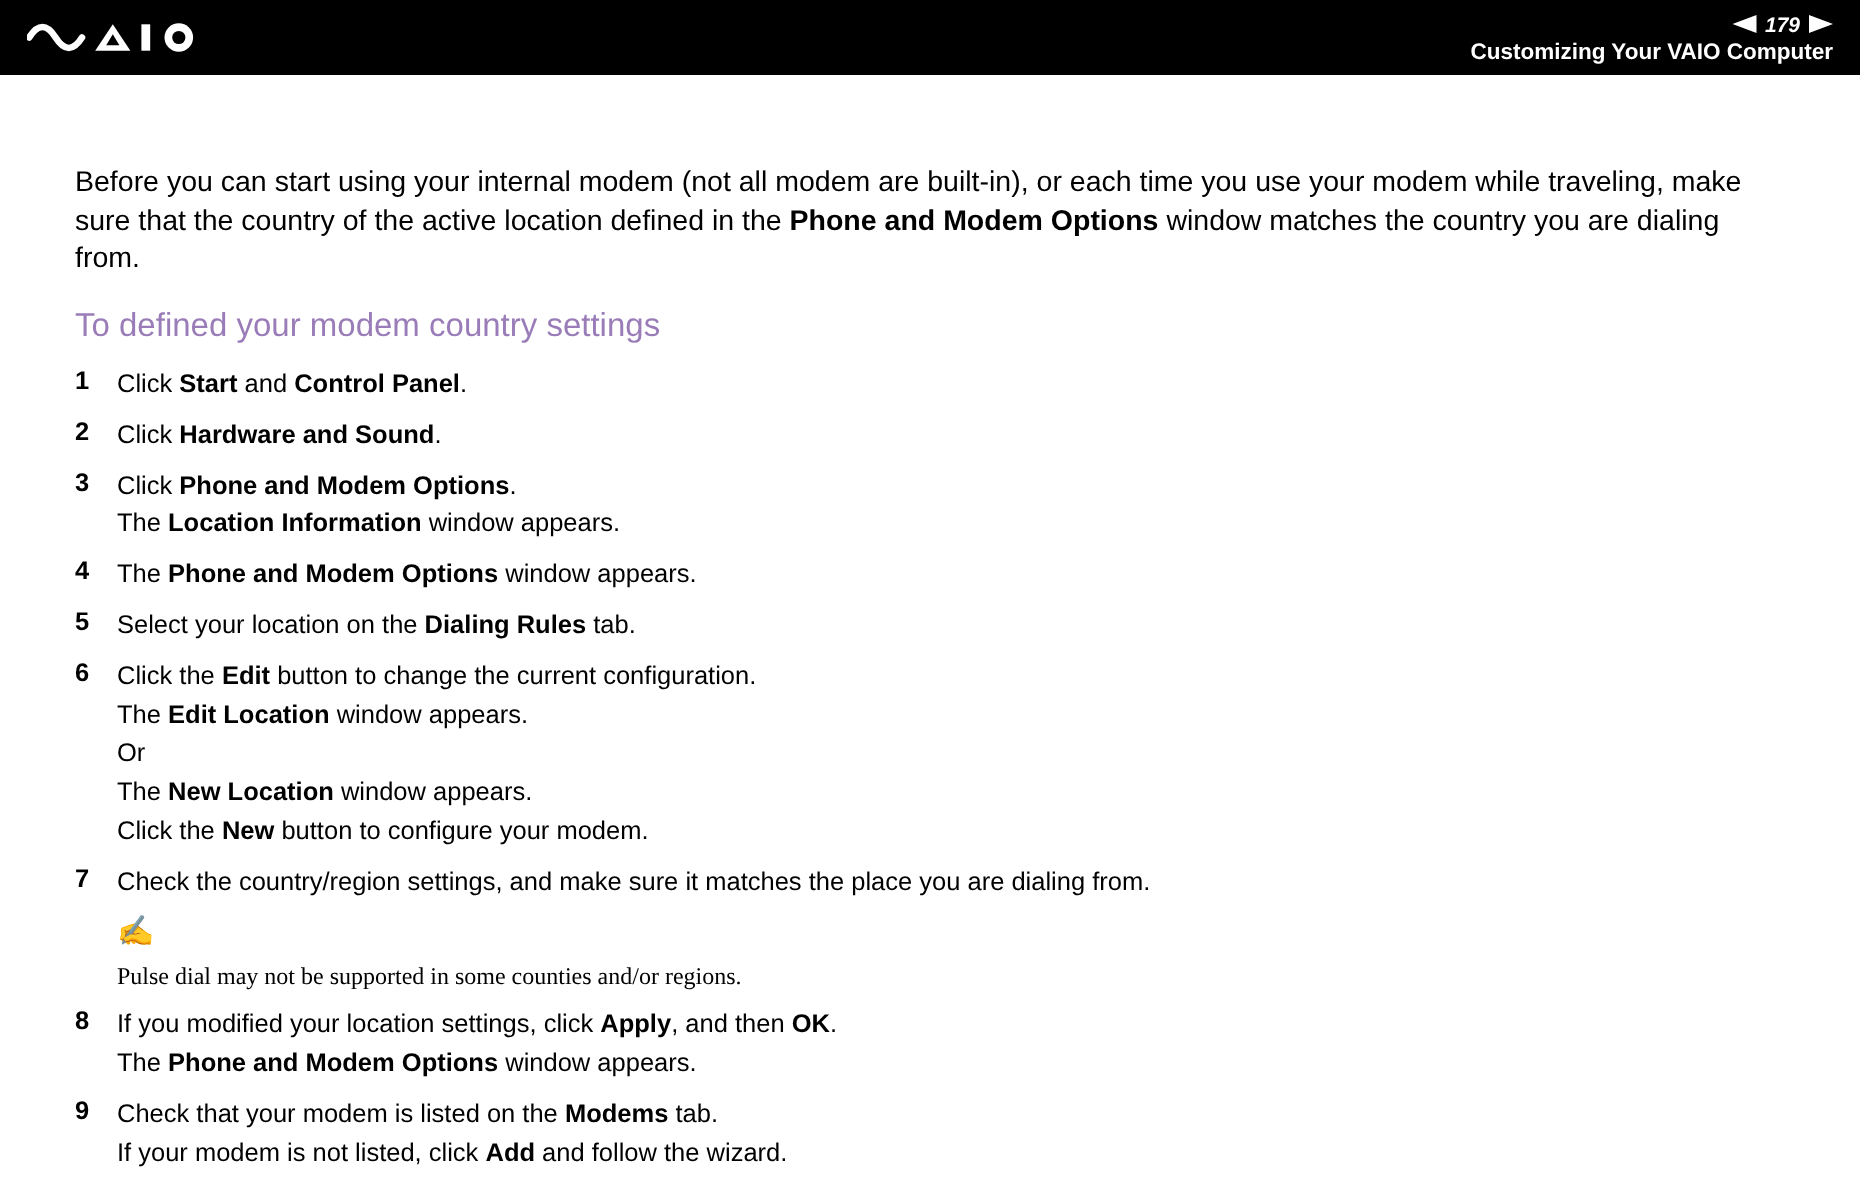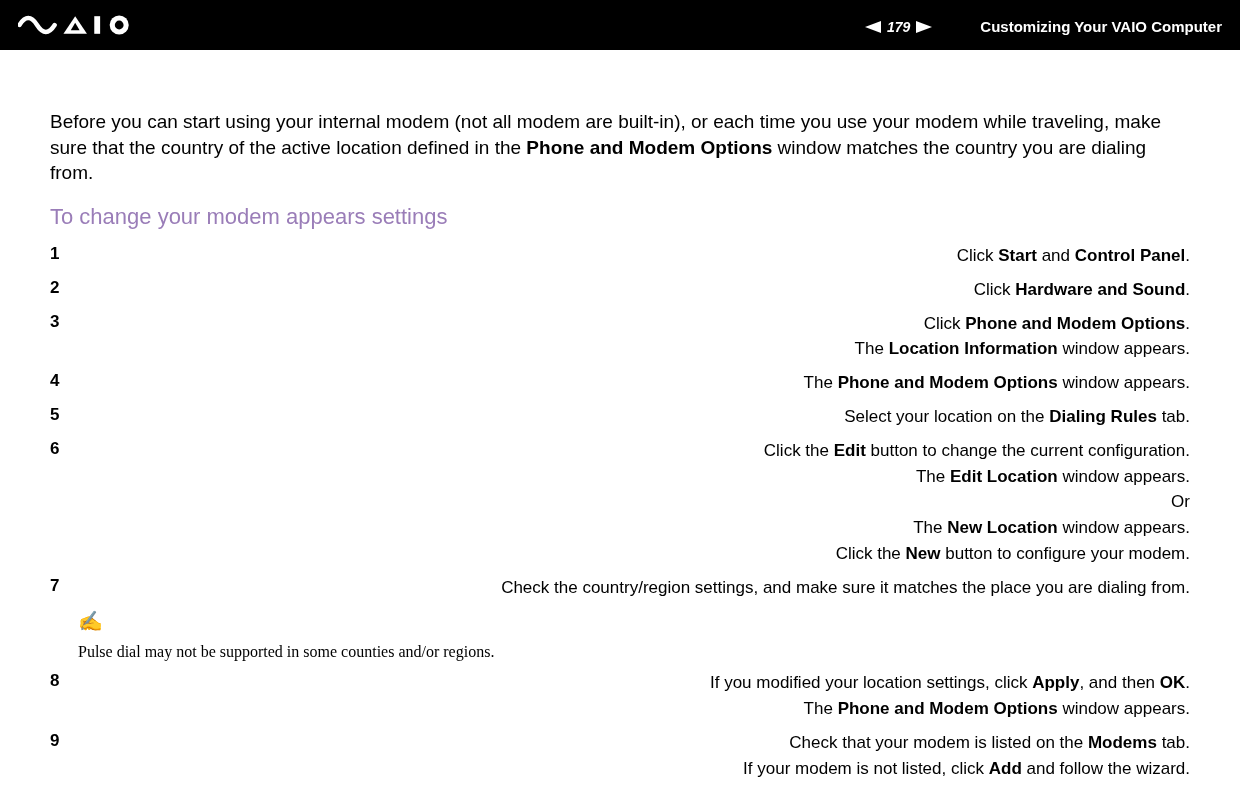--- a/index.html
+++ b/index.html
@@ -33,7 +33,7 @@
   }
   .header-right {
     display: flex;
-    flex-direction: row;
+    flex-direction: column;
     align-items: flex-end;
   }
   .page-nav {

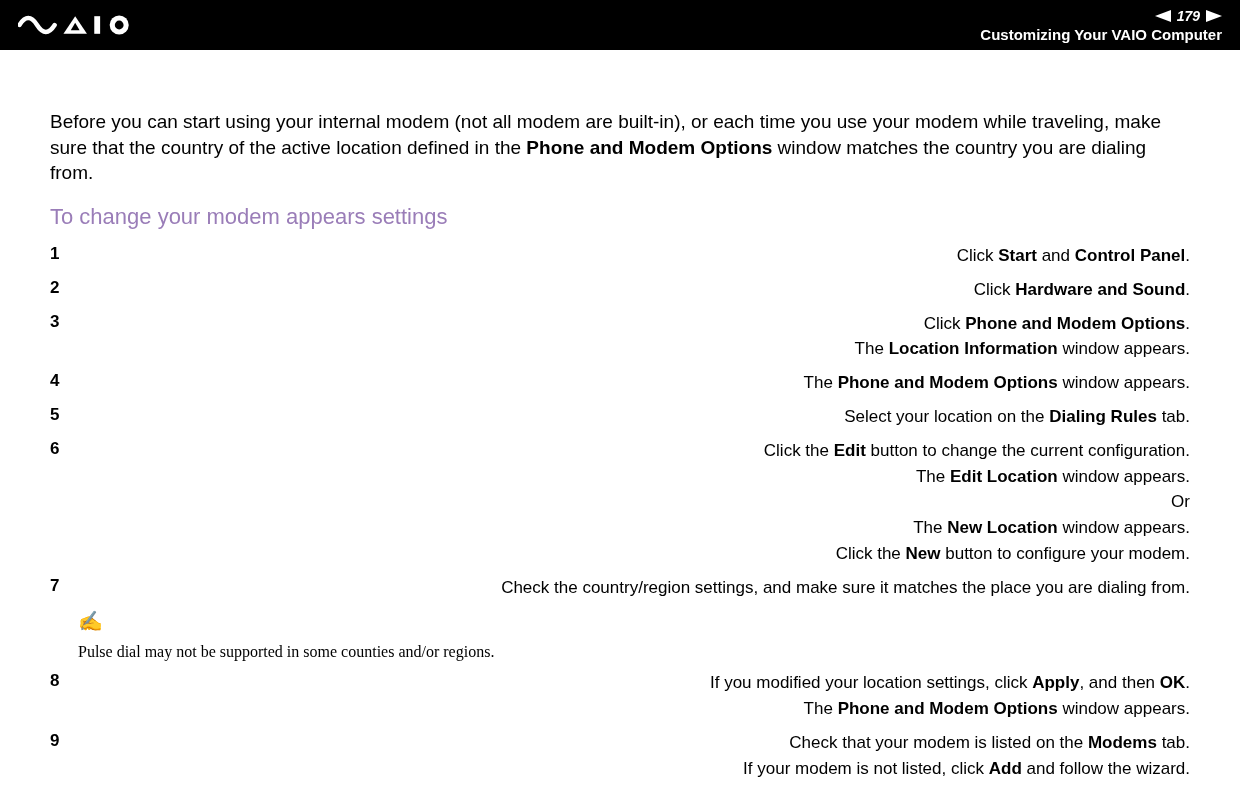--- a/index.html
+++ b/index.html
@@ -154,7 +154,7 @@
     <span>Before you can start using your internal modem (not all modem are built-in), or each time you use your modem while traveling, make sure that the country of the active location defined in the </span><b>Phone and Modem Options</b><span> window matches the country you are dialing from.</span>
   </p>
 
-  <h2 class="section-heading">To change your modem appears settings</h2>
+  <h2 class="section-heading">To defined your modem country settings</h2>
 
   <div class="steps">
 

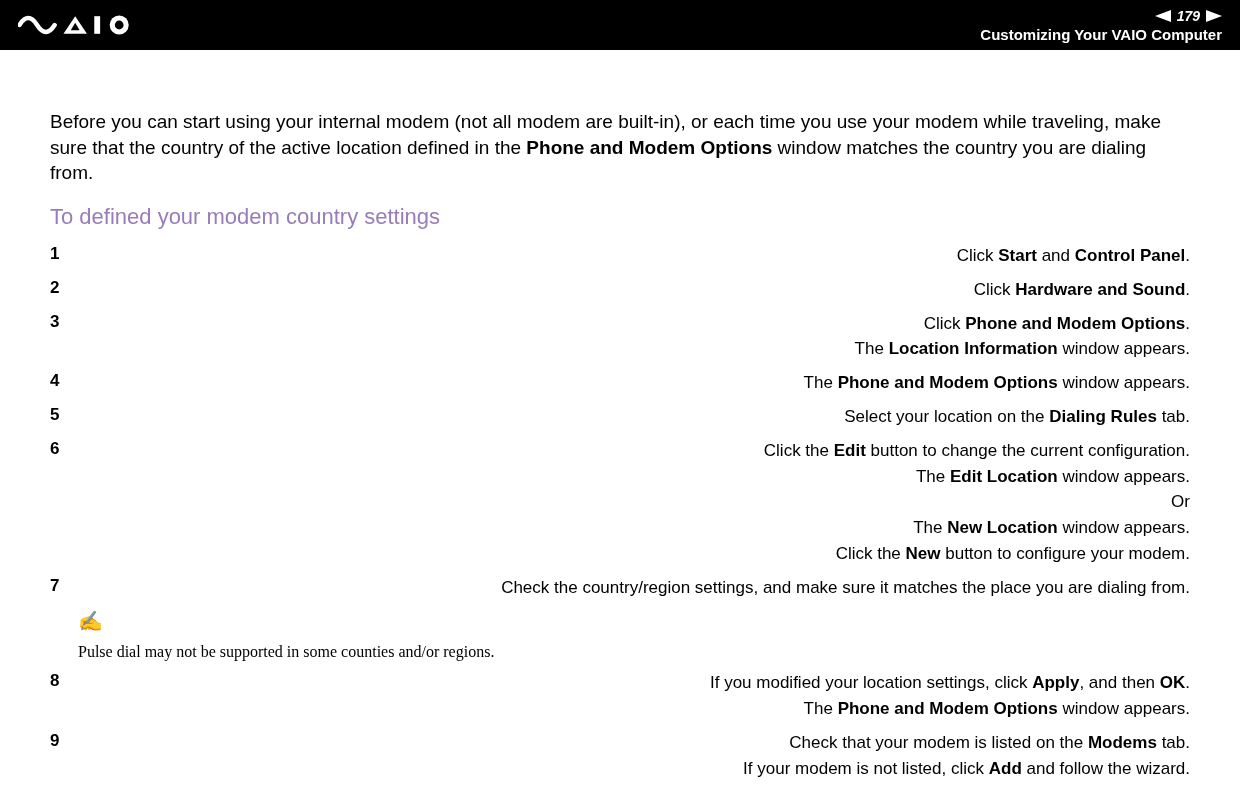--- a/index.html
+++ b/index.html
@@ -102,7 +102,6 @@
   }
   .step-body p {
     margin: 0 0 2px 0;
-    text-align: right;
   }
   .note-block {
     margin: 10px 0 10px 28px;

